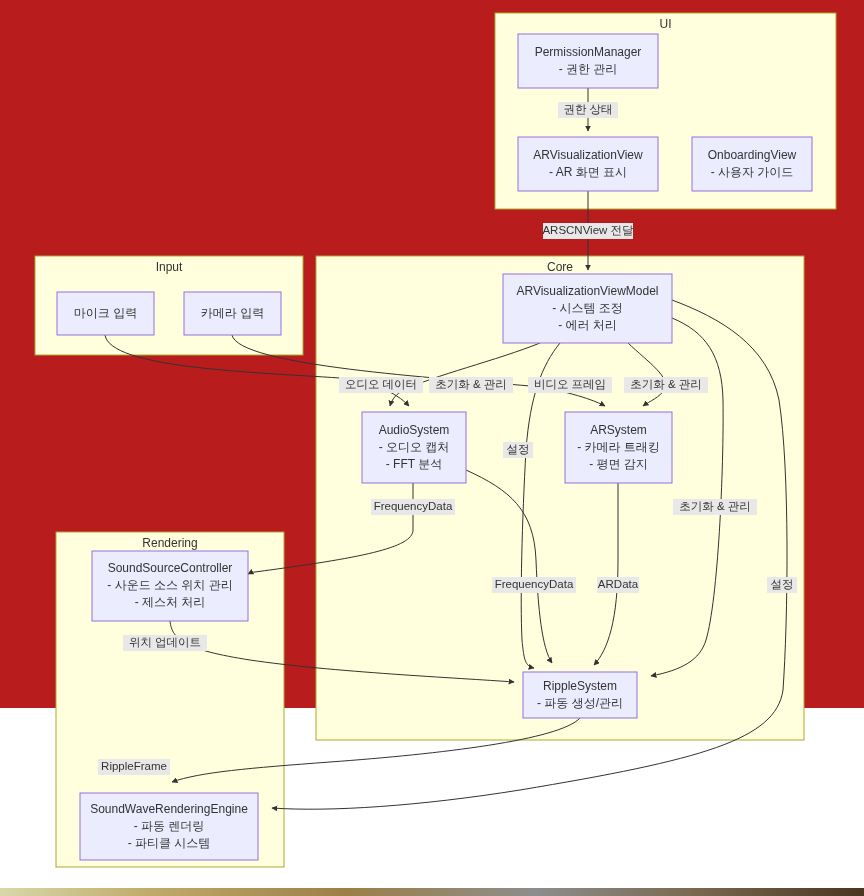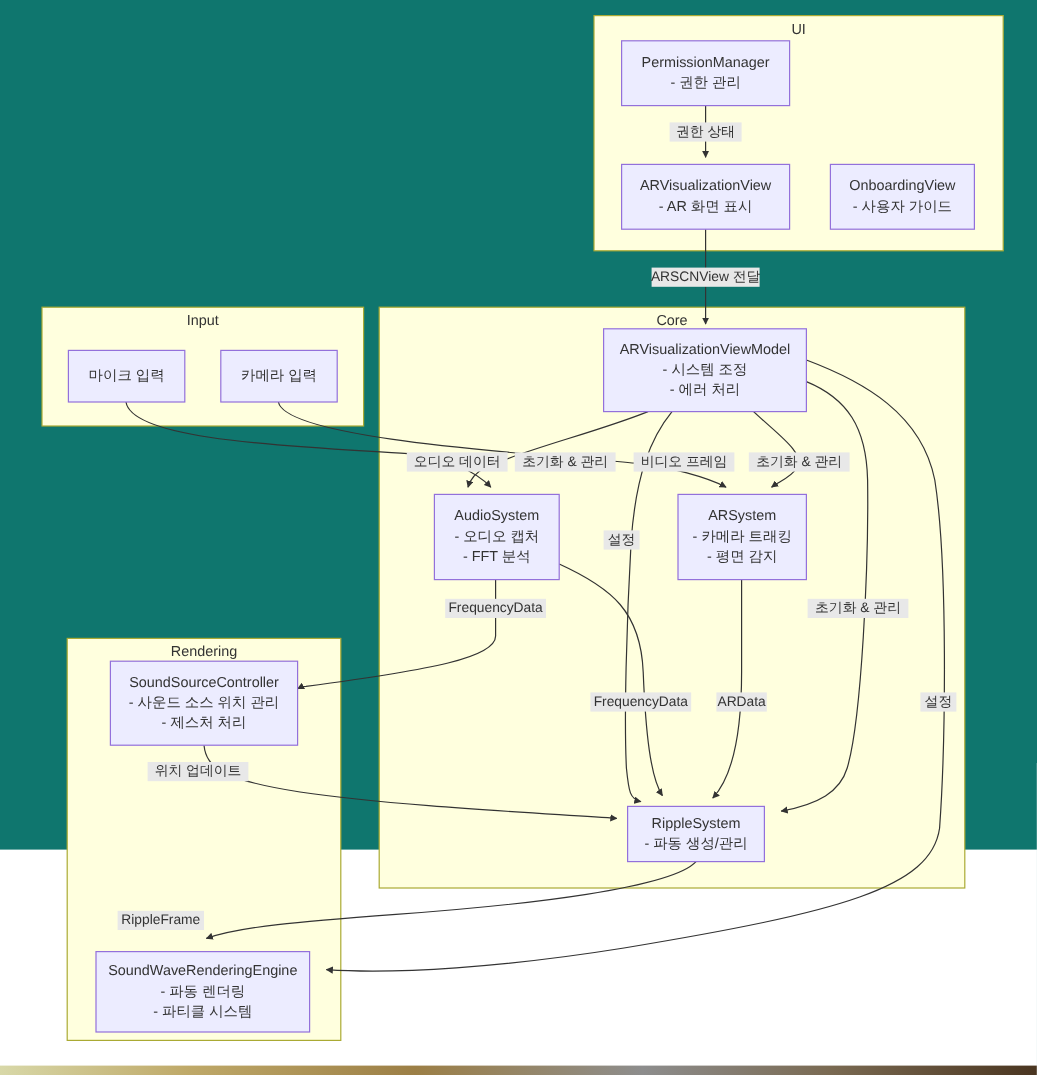--- a/index.html
+++ b/index.html
@@ -17,7 +17,7 @@
     position: relative;
     width: 864px;
     height: 708px;
-    background: #0f766e;
+    background: #b91c1c;
   }
   svg#diagram {
     position: absolute;

